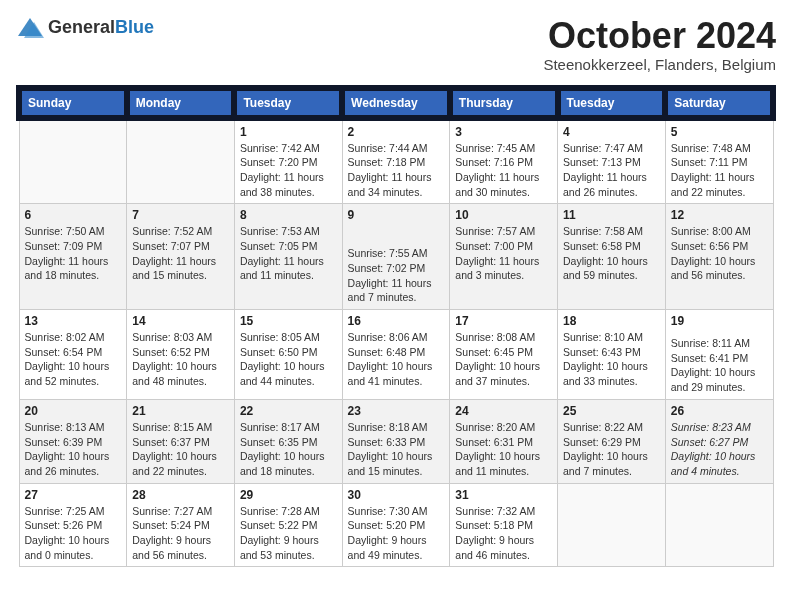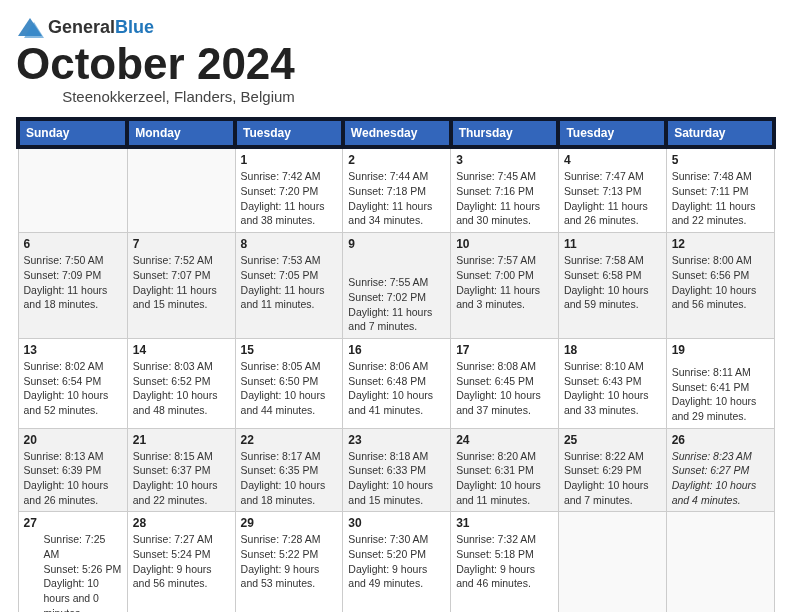--- a/index.html
+++ b/index.html
@@ -15,7 +15,6 @@
       justify-content: space-between;
       align-items: flex-start;
       margin-bottom: 12px;
-      flex-direction: column;
     }
     .logo {
       display: flex;

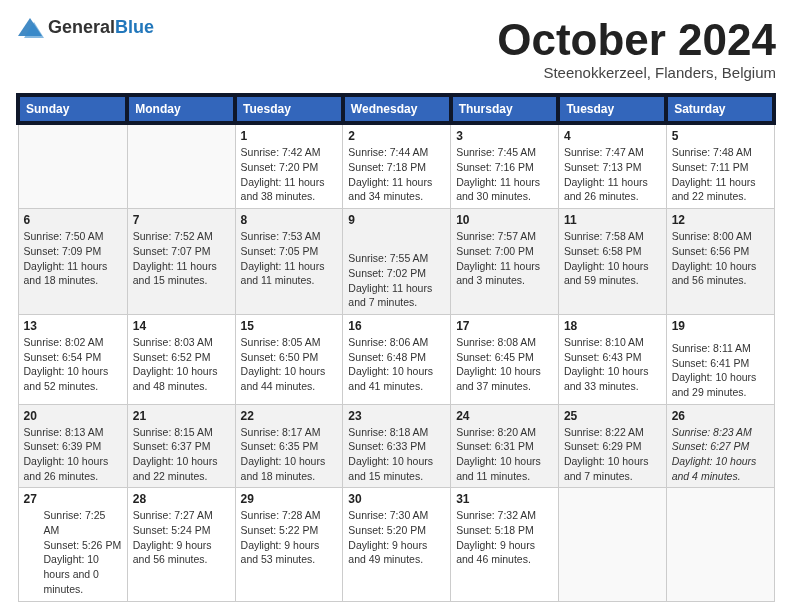--- a/index.html
+++ b/index.html
@@ -36,7 +36,7 @@
       text-align: right;
     }
     .month-title {
-      font-size: 44px;
+      font-size: 36px;
       font-weight: bold;
       color: #222;
       line-height: 1.1;

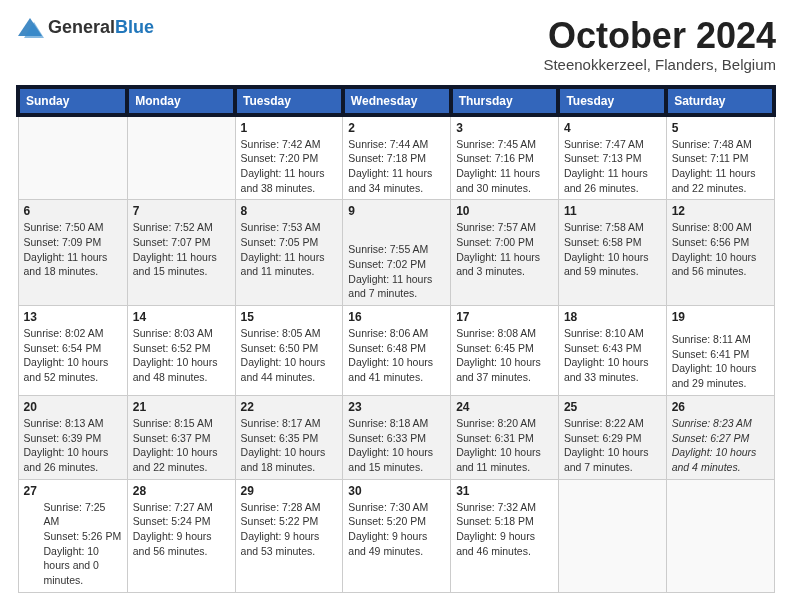--- a/index.html
+++ b/index.html
@@ -57,7 +57,7 @@
       text-align: left;
       font-size: 12px;
       font-weight: bold;
-      border: 4px solid #0f172a;
+      border: 6px solid #0f172a;
     }
     .calendar-table td {
       vertical-align: top;

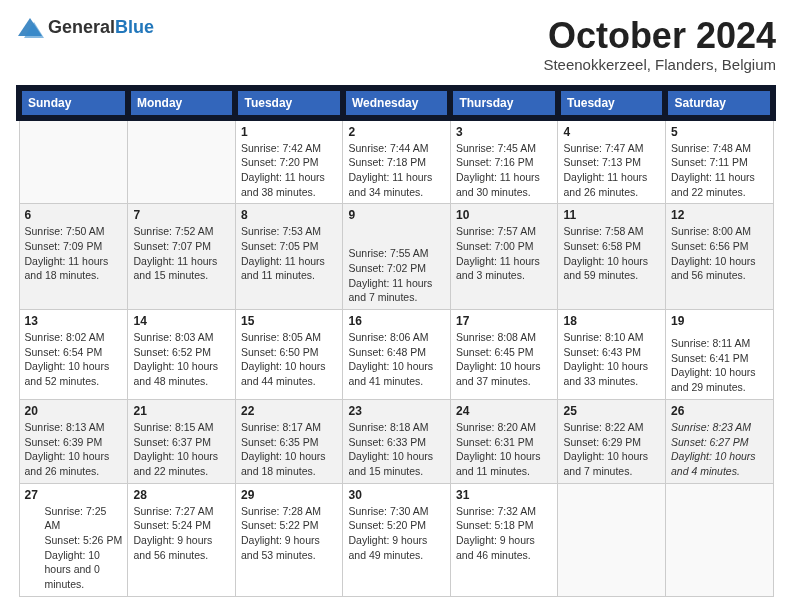--- a/index.html
+++ b/index.html
@@ -288,7 +288,7 @@
         <tr>
           <td>
             <span class="day-number">27</span>
-            <div class="day-info" style="white-space: pre-line; margin-left: 20px;">Sunrise: 7:25 AM
+            <div class="day-info" style="white-space: pre-line;">Sunrise: 7:25 AM
 Sunset: 5:26 PM
 Daylight: 10 hours and 0 minutes.</div>
           </td>

